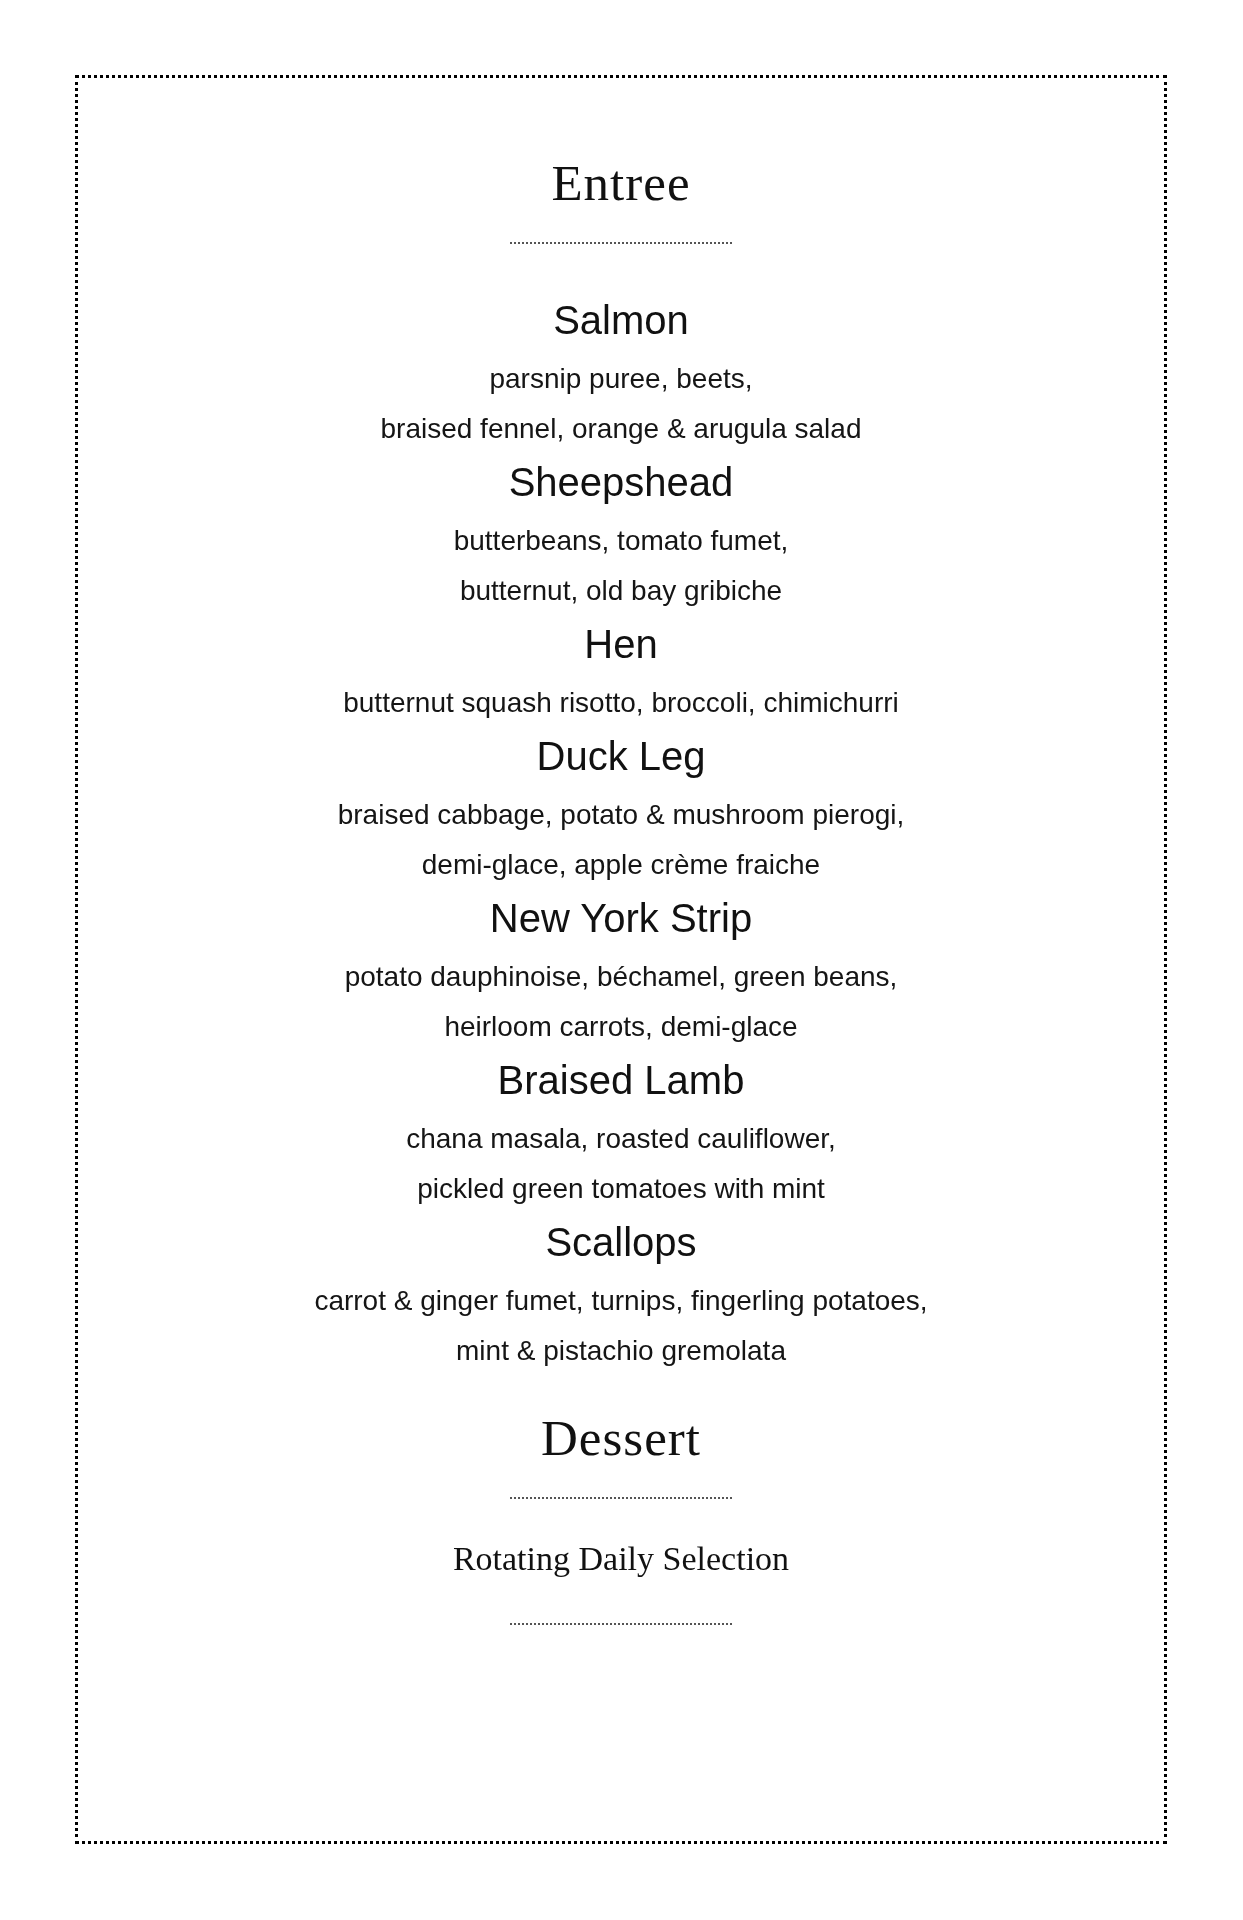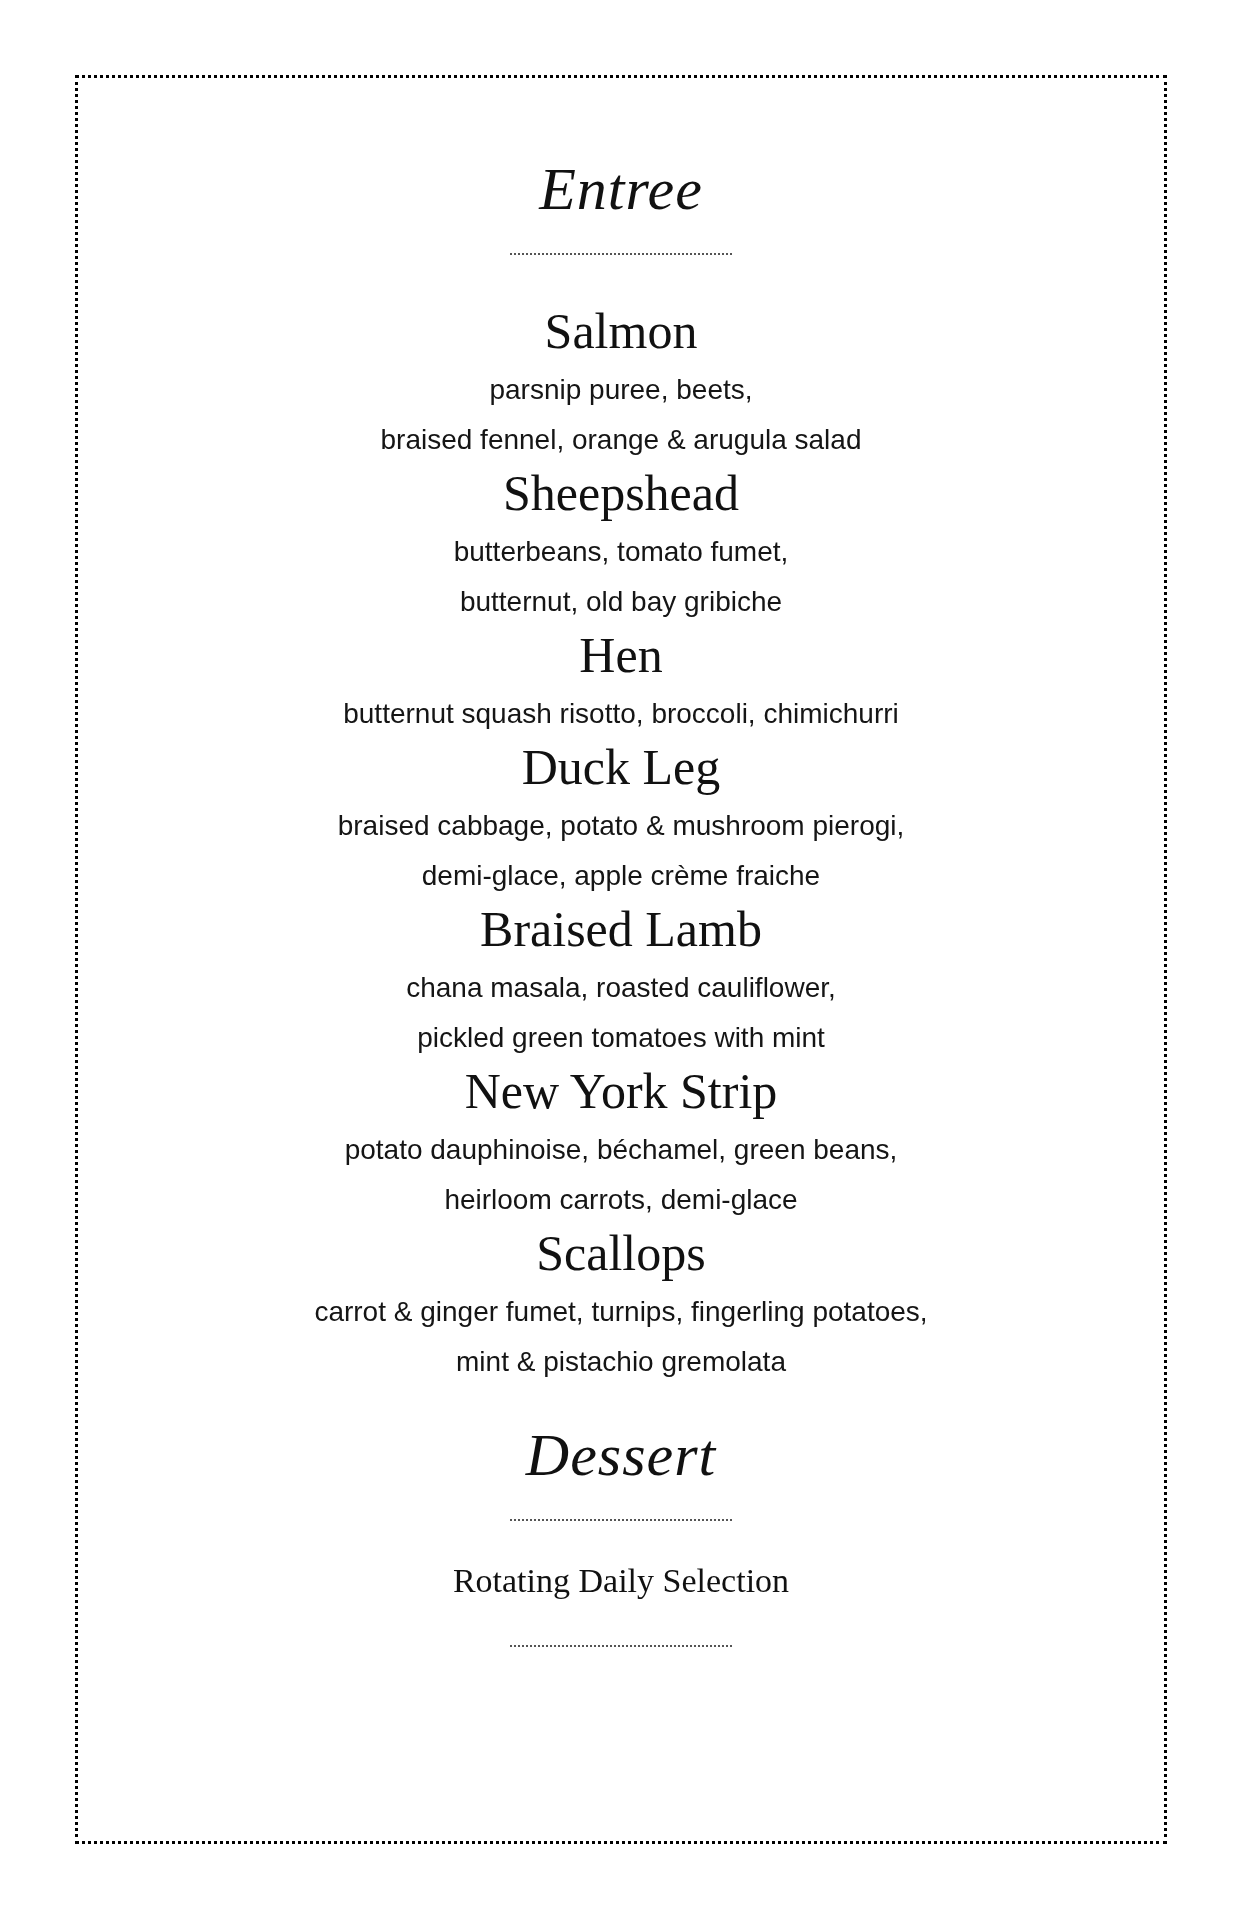--- a/index.html
+++ b/index.html
@@ -28,9 +28,8 @@
   }
   .section-title {
     font-family: "Liberation Serif", serif;
-    font-style: italic;
     font-weight: normal;
-    font-size: 60px;
+    font-size: 51px;
     line-height: 1.2;
     letter-spacing: 1px;
     margin-top: 75px;

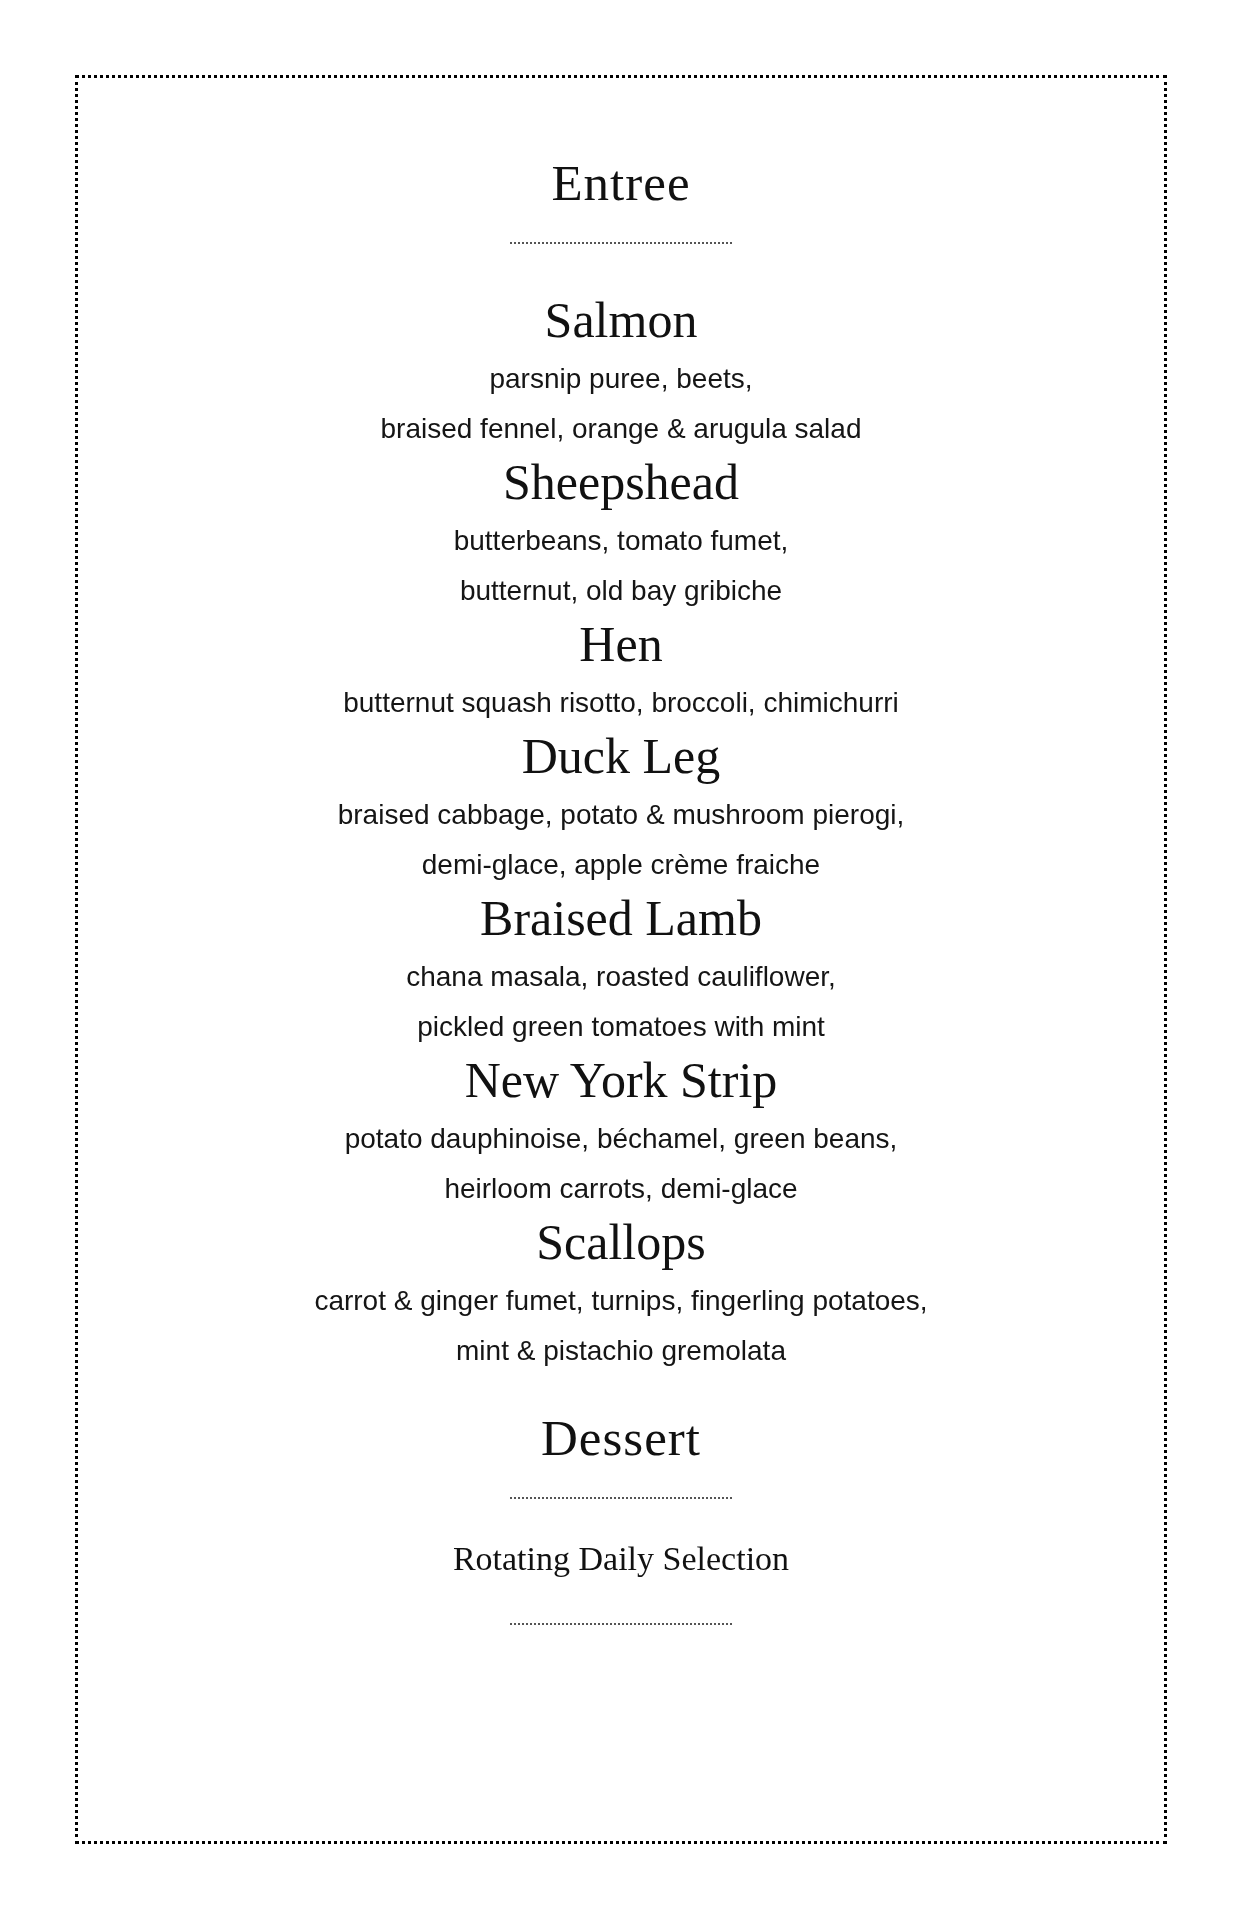--- a/index.html
+++ b/index.html
@@ -52,9 +52,9 @@
     margin-top: 48px;
   }
   .dish-name {
-    font-family: Liberation Serif, serif;
+    font-family: Liberation Sans, sans-serif;
     font-weight: normal;
-    font-size: 50px;
+    font-size: 40px;
     line-height: 56px;
     text-align: center;
   }

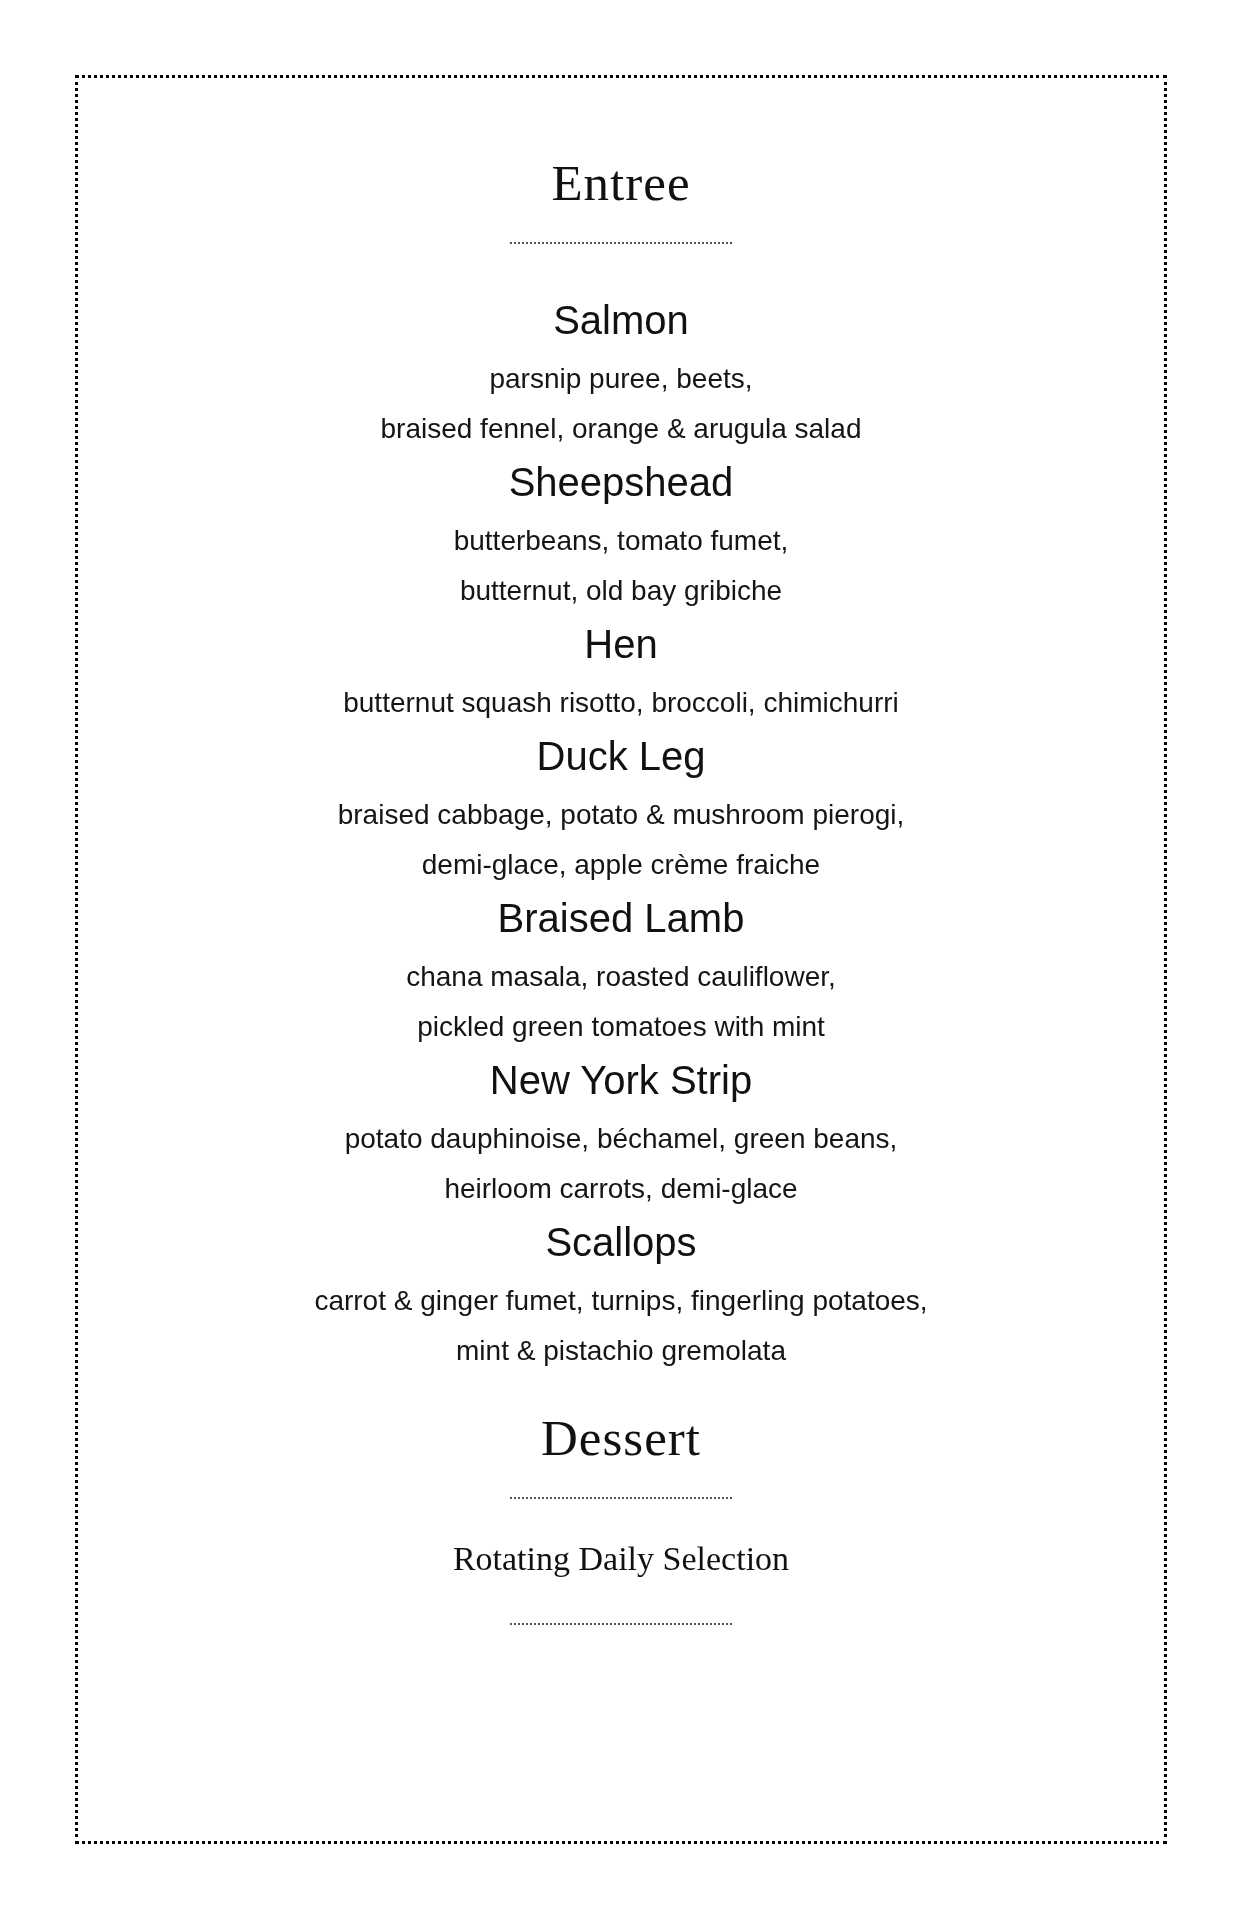--- a/index.html
+++ b/index.html
@@ -114,18 +114,18 @@
     </div>
 
     <div class="menu-item">
+      <div class="dish-name">New York Strip</div>
+      <div class="dish-desc">
+        <div>potato dauphinoise, béchamel, green beans,</div>
+        <div>heirloom carrots, demi-glace</div>
+      </div>
+    </div>
+
+    <div class="menu-item">
       <div class="dish-name">Braised Lamb</div>
       <div class="dish-desc">
         <div>chana masala, roasted cauliflower,</div>
         <div>pickled green tomatoes with mint</div>
-      </div>
-    </div>
-
-    <div class="menu-item">
-      <div class="dish-name">New York Strip</div>
-      <div class="dish-desc">
-        <div>potato dauphinoise, béchamel, green beans,</div>
-        <div>heirloom carrots, demi-glace</div>
       </div>
     </div>
 

